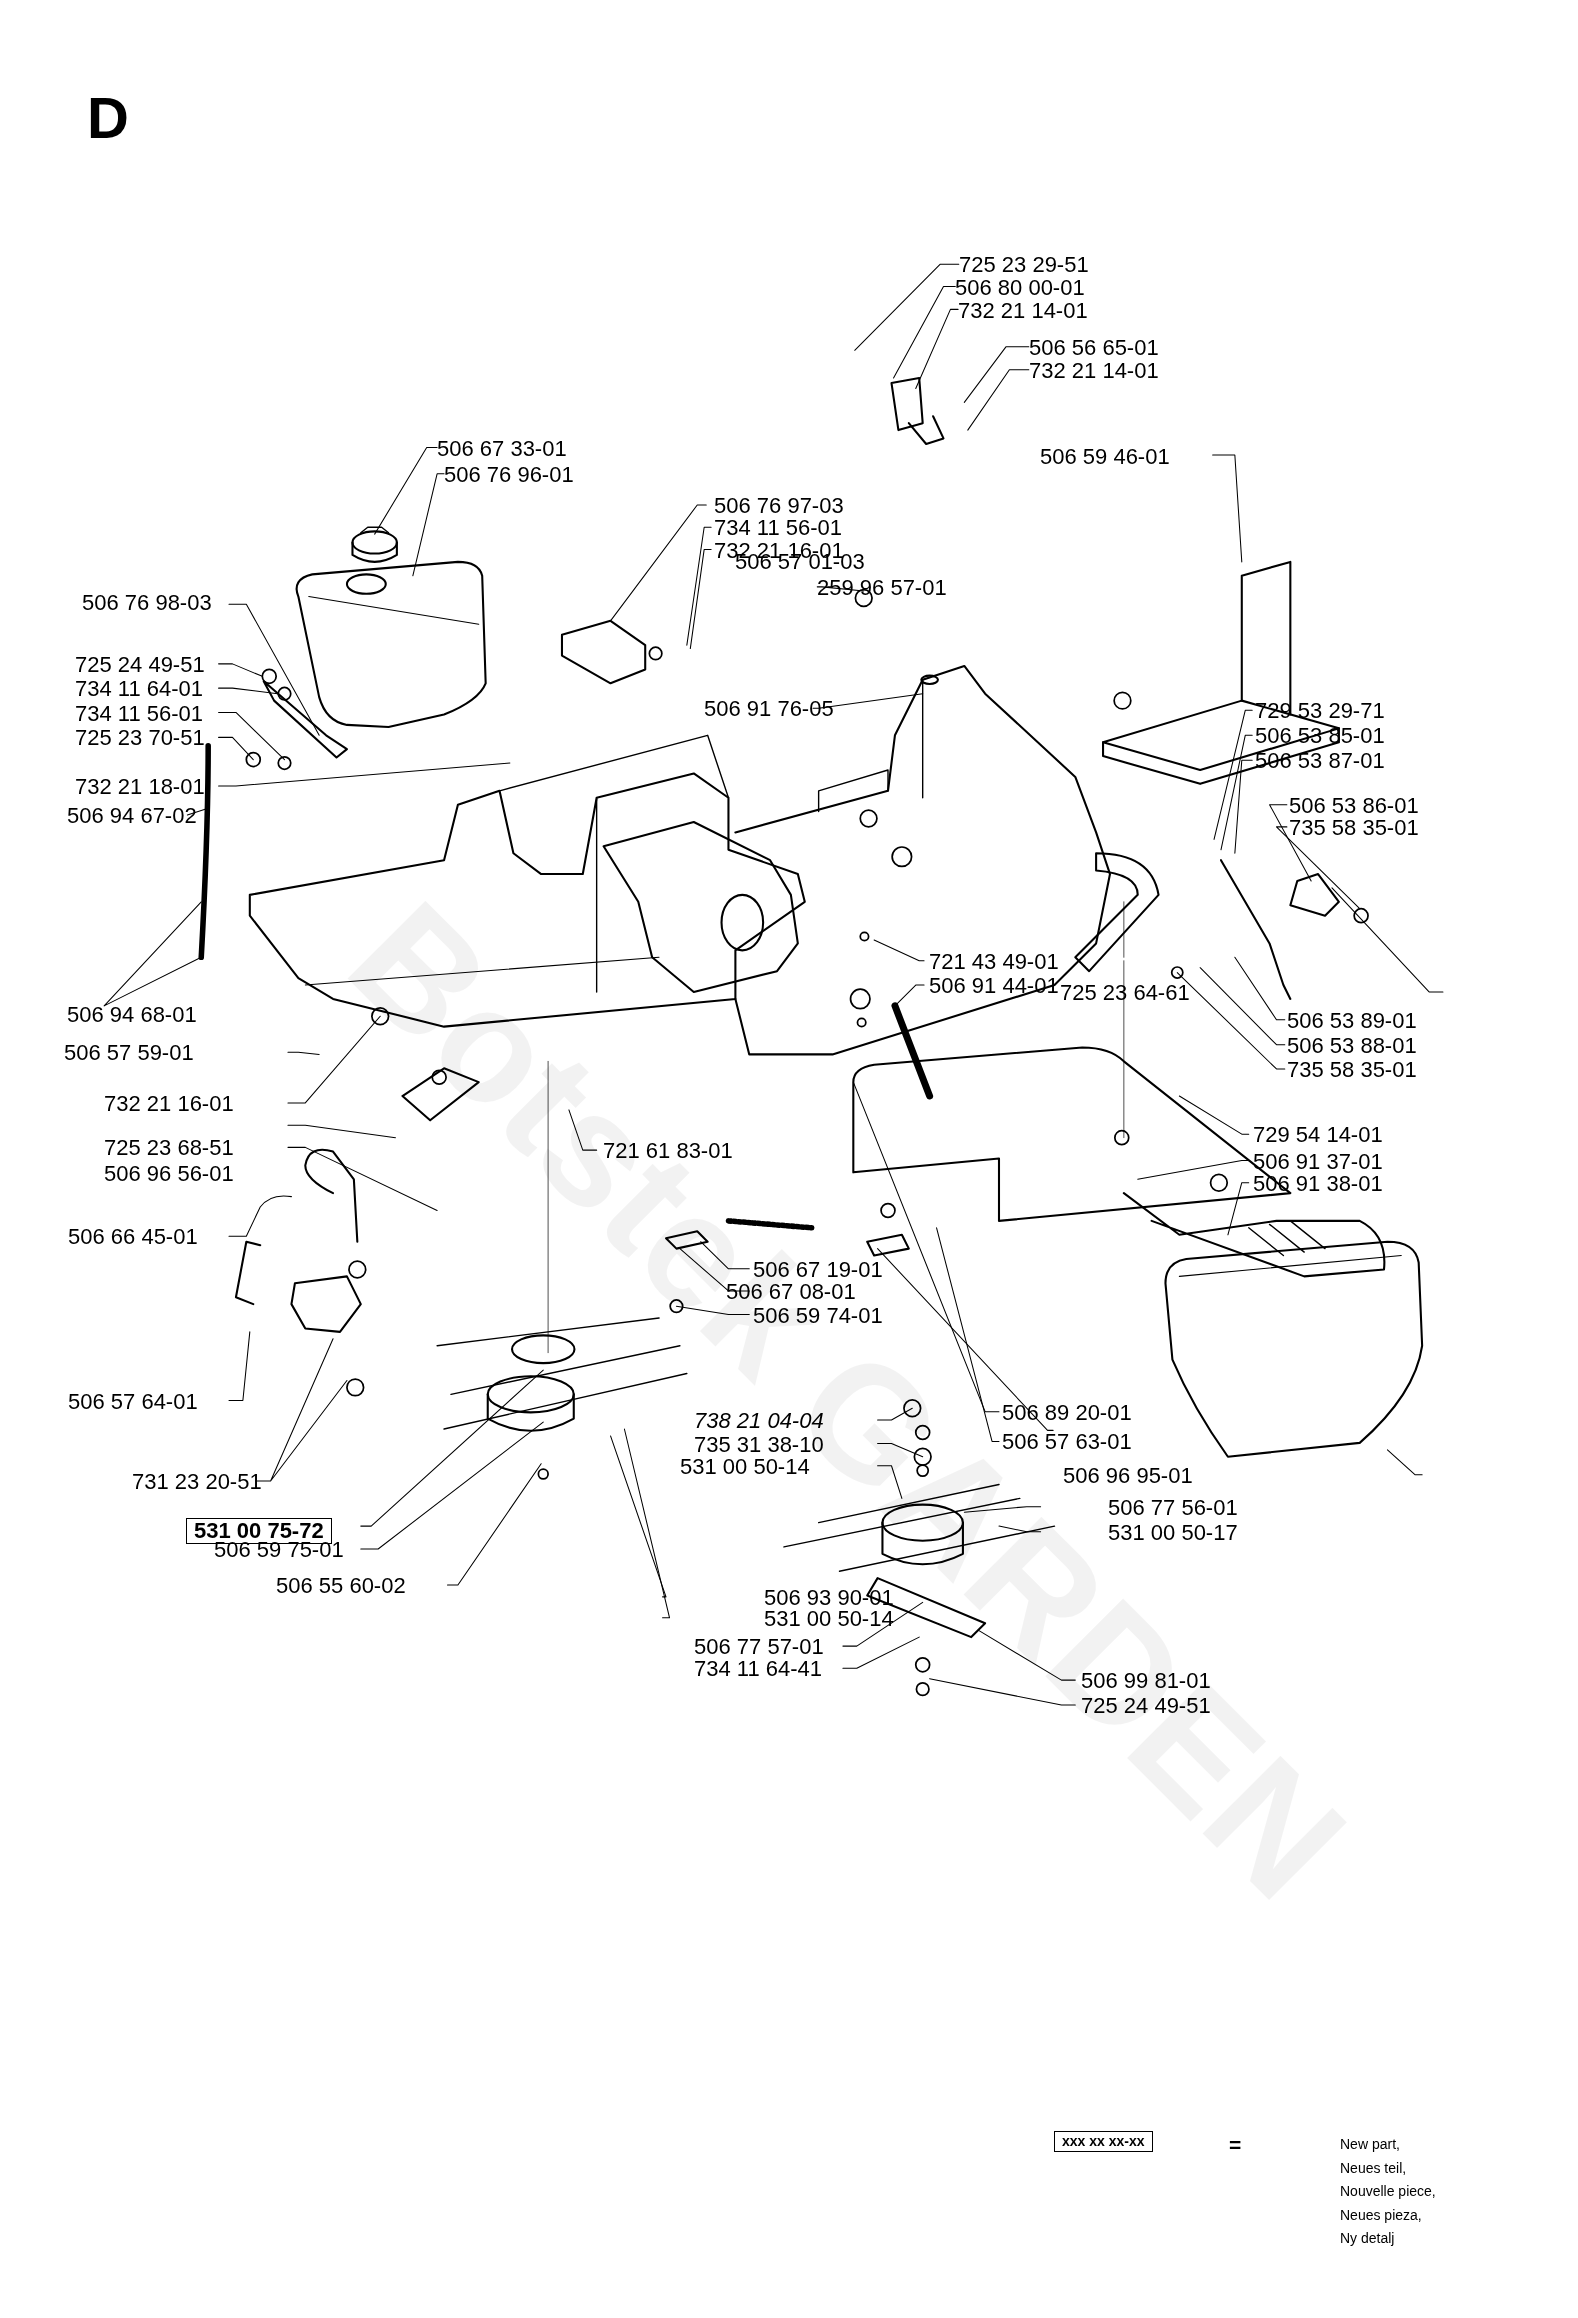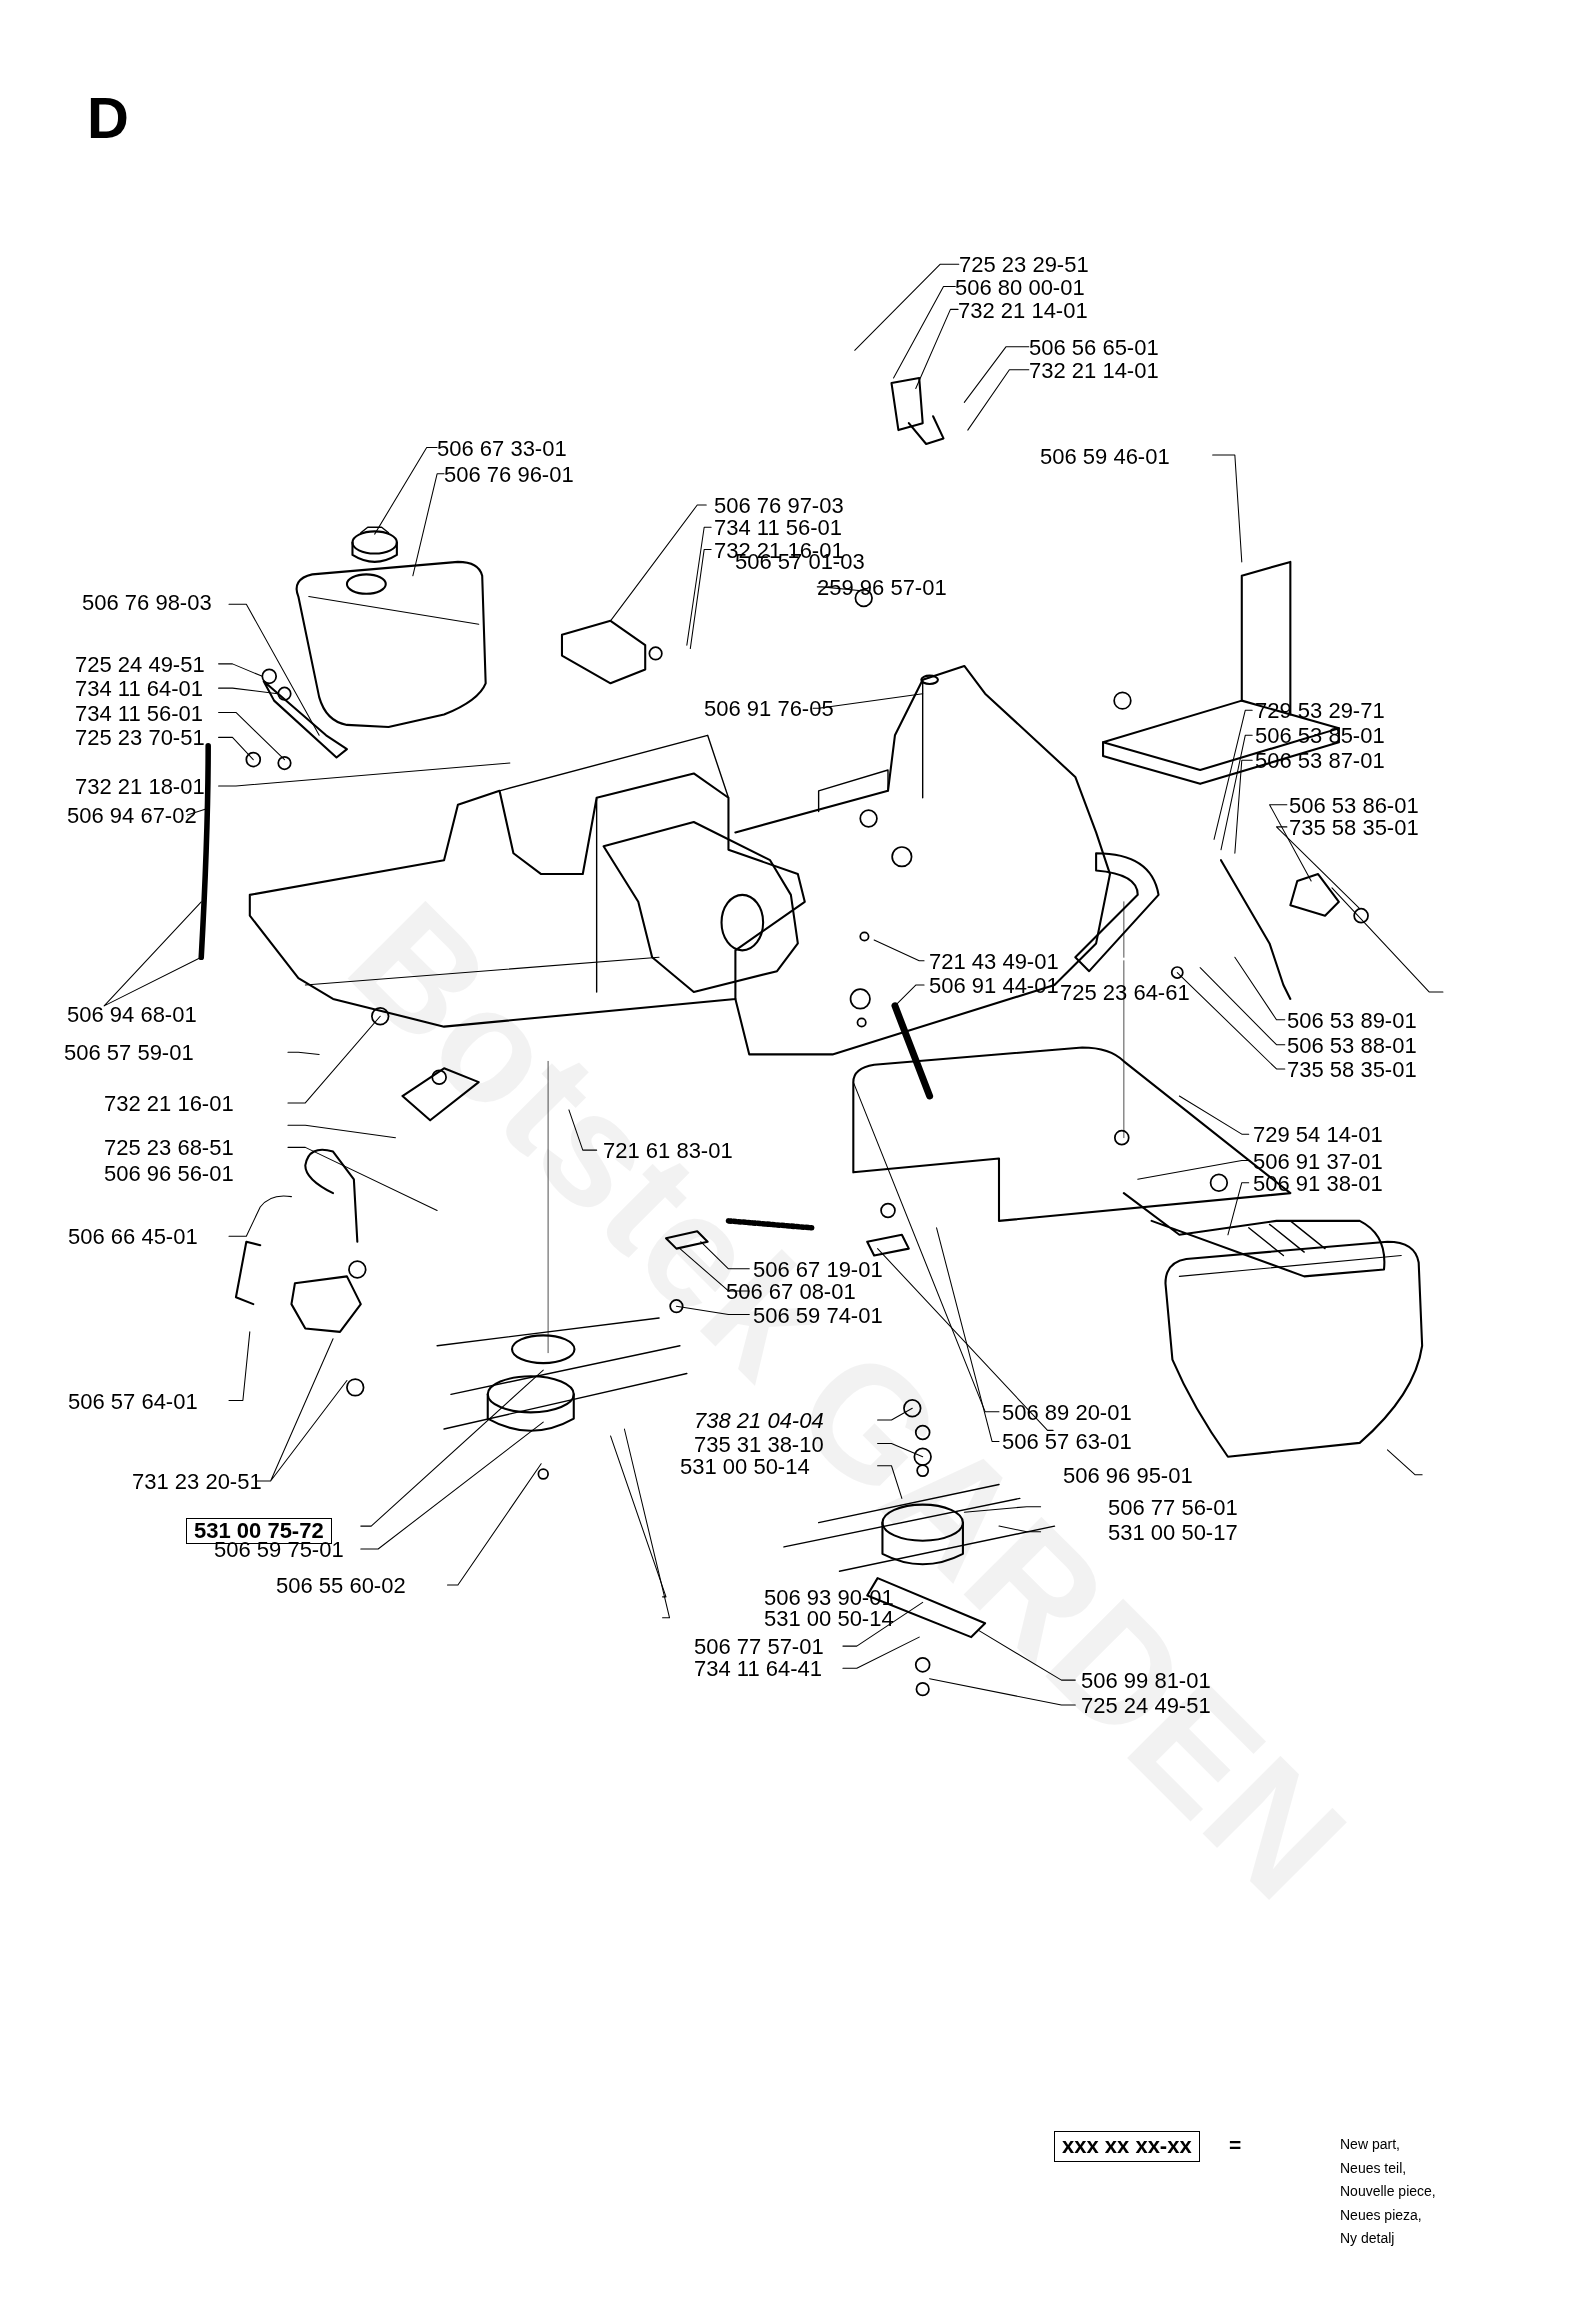--- a/index.html
+++ b/index.html
@@ -11,7 +11,7 @@
   .lbl { position: absolute; font-size: 22px; line-height: 25px; white-space: nowrap; }
   .lbl.new { font-weight: bold; border: 1.4px solid #000; padding: 0 7px; line-height: 23.6px; }
   .legend-box { position: absolute; left: 1054px; top: 2131px; border: 1.4px solid #000; padding: 1.4px 7px;
-                font-weight: bold; font-size: 22px; }
+                font-weight: bold; font-size: 14px; }
   .legend-eq { position: absolute; left: 1229px; top: 2133px; font-weight: bold; font-size: 21px; }
   .legend-lines { position: absolute; left: 1340px; top: 2133px; font-weight: normal; font-size: 14px; line-height: 23.6px; }
   .legend-lines div { white-space: nowrap; }

